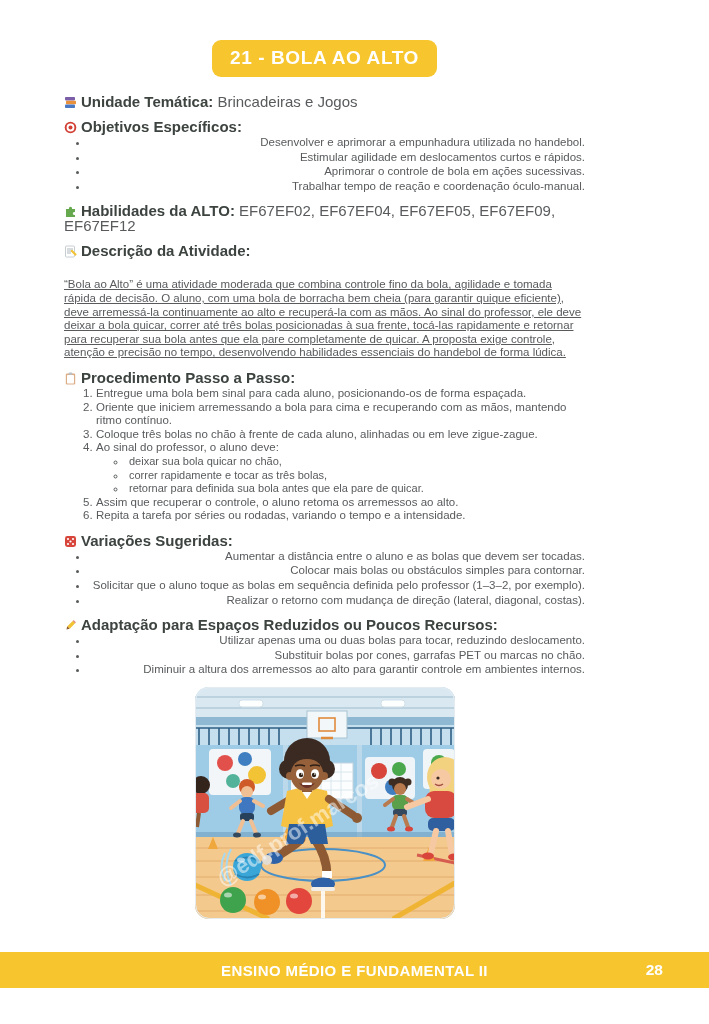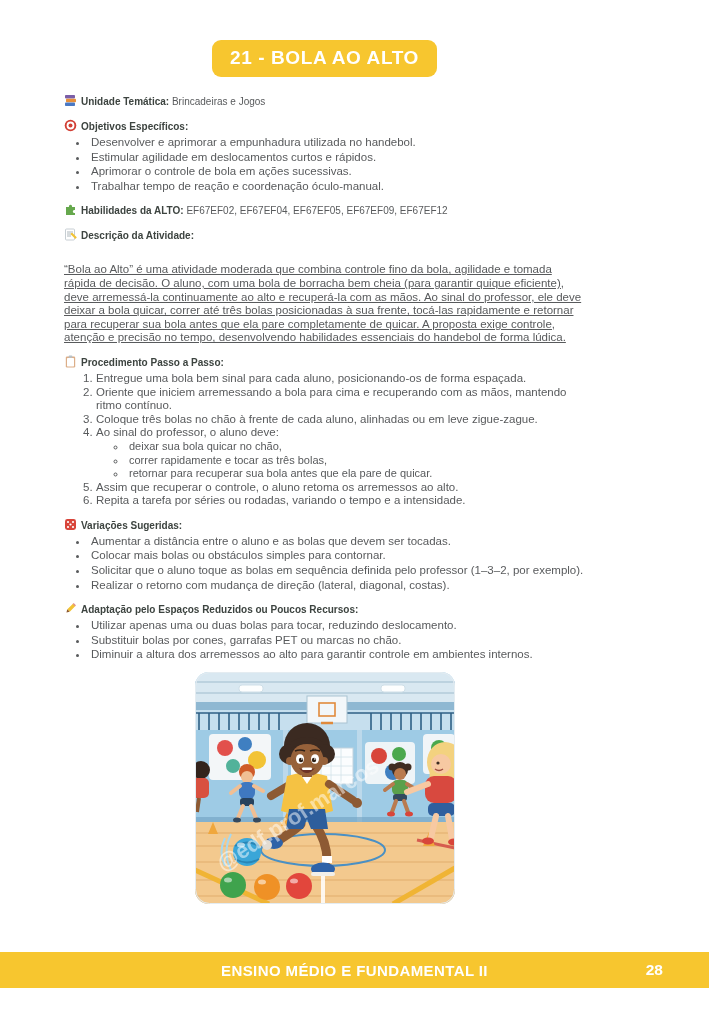--- a/index.html
+++ b/index.html
@@ -13,7 +13,7 @@
          font-weight:bold;font-size:19px;letter-spacing:.6px;
          padding:7px 18px 8px;border-radius:9px;}
   .section{margin-bottom:10px;}
-  .sec-line{font-size:10px;line-height:15px;}
+  .sec-line{font-size:15px;line-height:15px;}
   .sec-title{font-weight:bold;color:var(--head);}
   .sec-value{color:var(--body);}
   .icn{display:inline-block;width:13px;height:13px;vertical-align:-2px;margin-right:4px;}

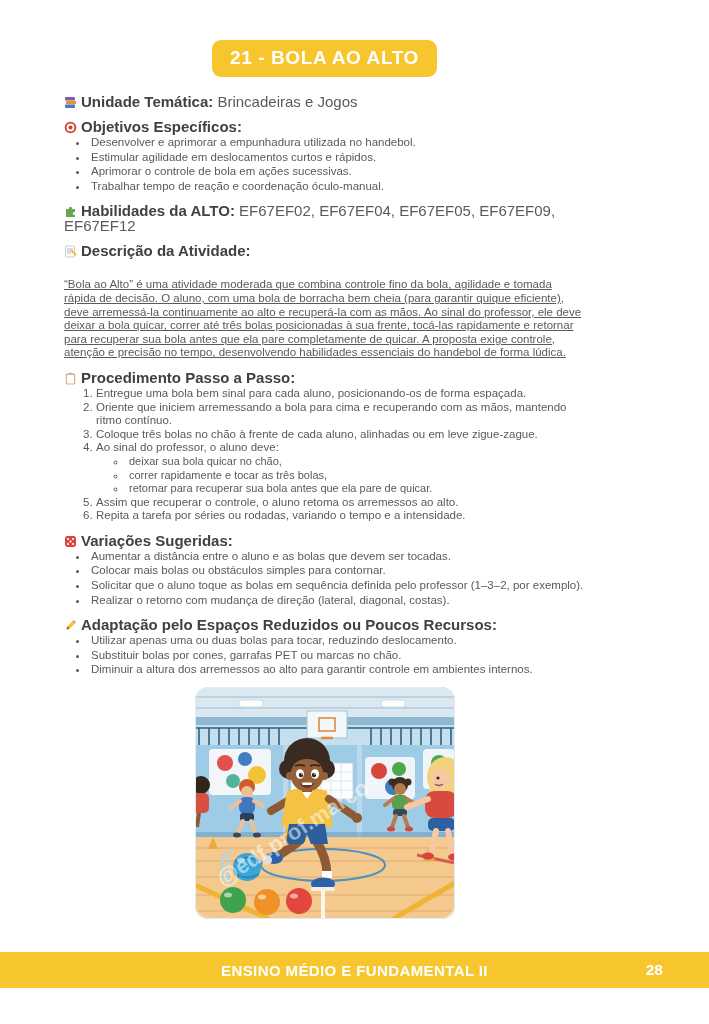--- a/index.html
+++ b/index.html
@@ -18,7 +18,7 @@
   .sec-value{color:var(--body);}
   .icn{display:inline-block;width:13px;height:13px;vertical-align:-2px;margin-right:4px;}
   ul.bullets{list-style:disc;margin:2px 0 0 0;padding-left:25px;}
-  ul.bullets li{font-size:11.5px;line-height:13.6px;margin:0 0 1px 0;padding-left:2px;}
+  ul.bullets li{font-size:11.5px;line-height:13.6px;margin:0 0 1px 0;padding-left:2px;text-align:right;}
   ol.steps{list-style:none;counter-reset:step;margin:2px 0 0 0;padding-left:19px;}
   ol.steps>li{counter-increment:step;position:relative;padding-left:13px;
               font-size:11.5px;line-height:13.6px;margin:0;}

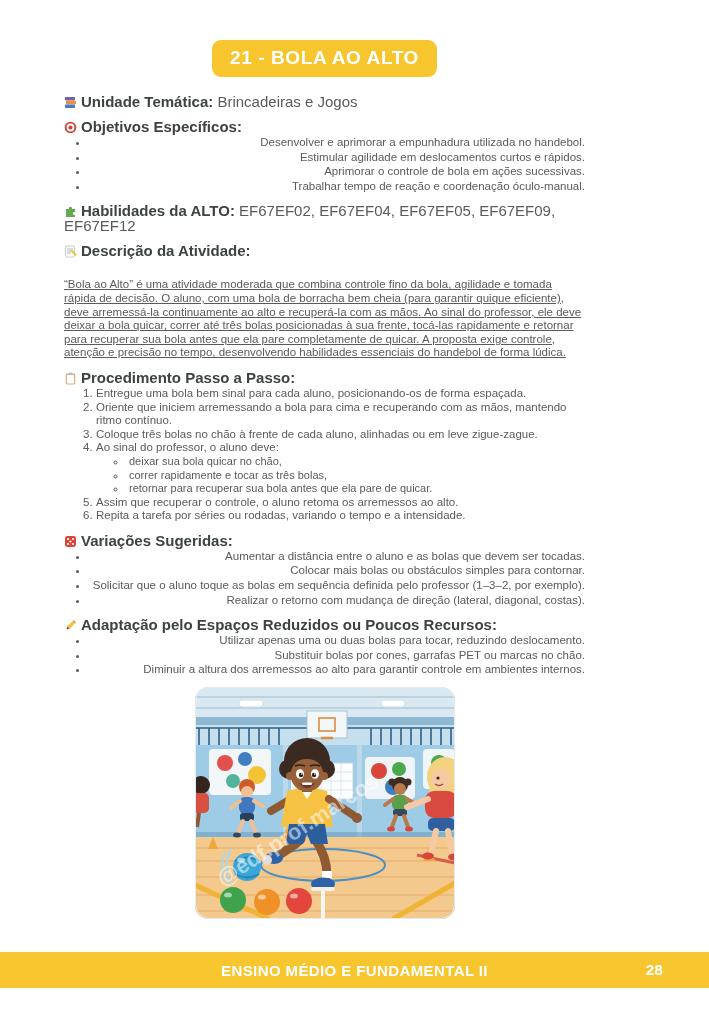--- a/index.html
+++ b/index.html
@@ -102,7 +102,7 @@
           <li>Ao sinal do professor, o aluno deve:<ul class="sublist">
               <li>deixar sua bola quicar no chão,</li>
               <li>correr rapidamente e tocar as três bolas,</li>
-              <li>retornar para recuperar sua bola antes que ela pare de quicar.</li>
+              <li>retornar para definida sua bola antes que ela pare de quicar.</li>
             </ul></li>
           <li>Assim que recuperar o controle, o aluno retoma os arremessos ao alto.</li>
           <li>Repita a tarefa por séries ou rodadas, variando o tempo e a intensidade.</li>

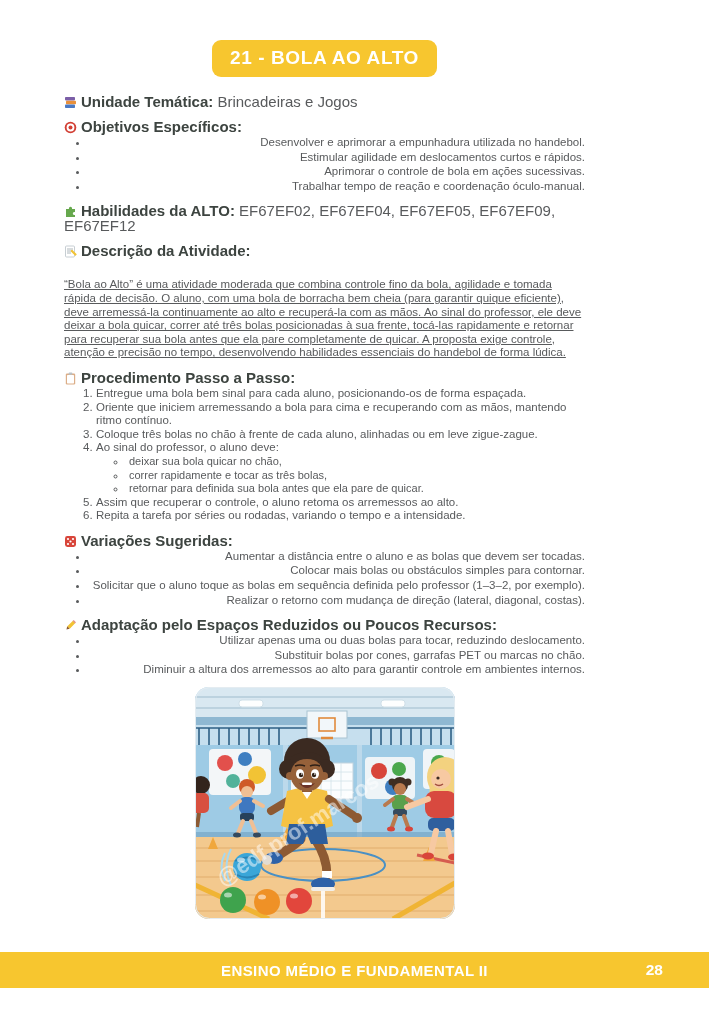--- a/index.html
+++ b/index.html
@@ -136,7 +136,7 @@
             <polygon points="4.8,9.4 8.2,9.4 6.5,12.2" fill="#8d5a33"></polygon>
             <rect x="4.8" y="0.4" width="3.4" height="1.4" rx="0.5" fill="#e2908a"></rect>
           </g>
-        </svg><span class="sec-title">Adaptação pelo Espaços Reduzidos ou Poucos Recursos:</span>
+        </svg><span class="sec-title">Adaptação para Espaços Reduzidos ou Poucos Recursos:</span>
       </div>
       <ul class="bullets">
           <li>Utilizar apenas uma ou duas bolas para tocar, reduzindo deslocamento.</li>

